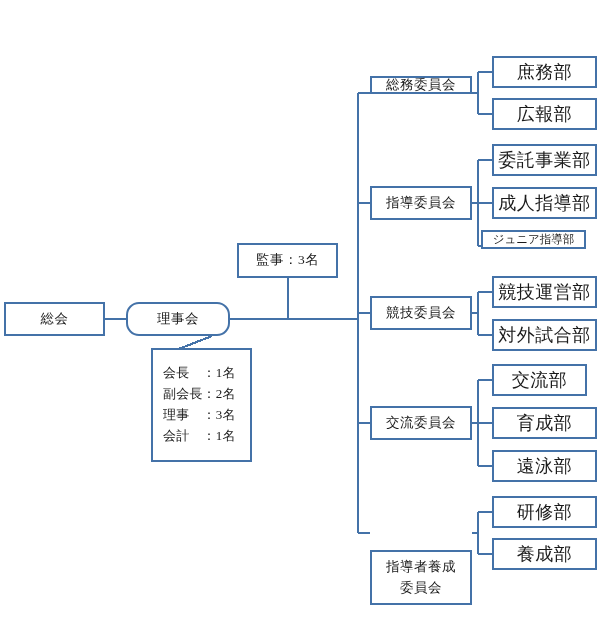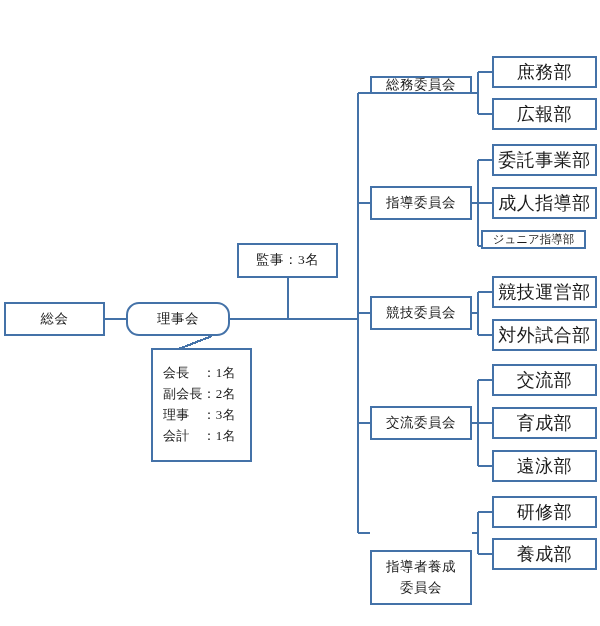--- a/index.html
+++ b/index.html
@@ -184,7 +184,7 @@
     <span class="dept-label">対外試合部</span>
   </div>
 
-  <div class="node" style="left:492px; top:364px; width:105px; height:32px;">
+  <div class="node" style="left:492px; top:364px; width:95px; height:32px;">
     <span class="dept-label">交流部</span>
   </div>
 

